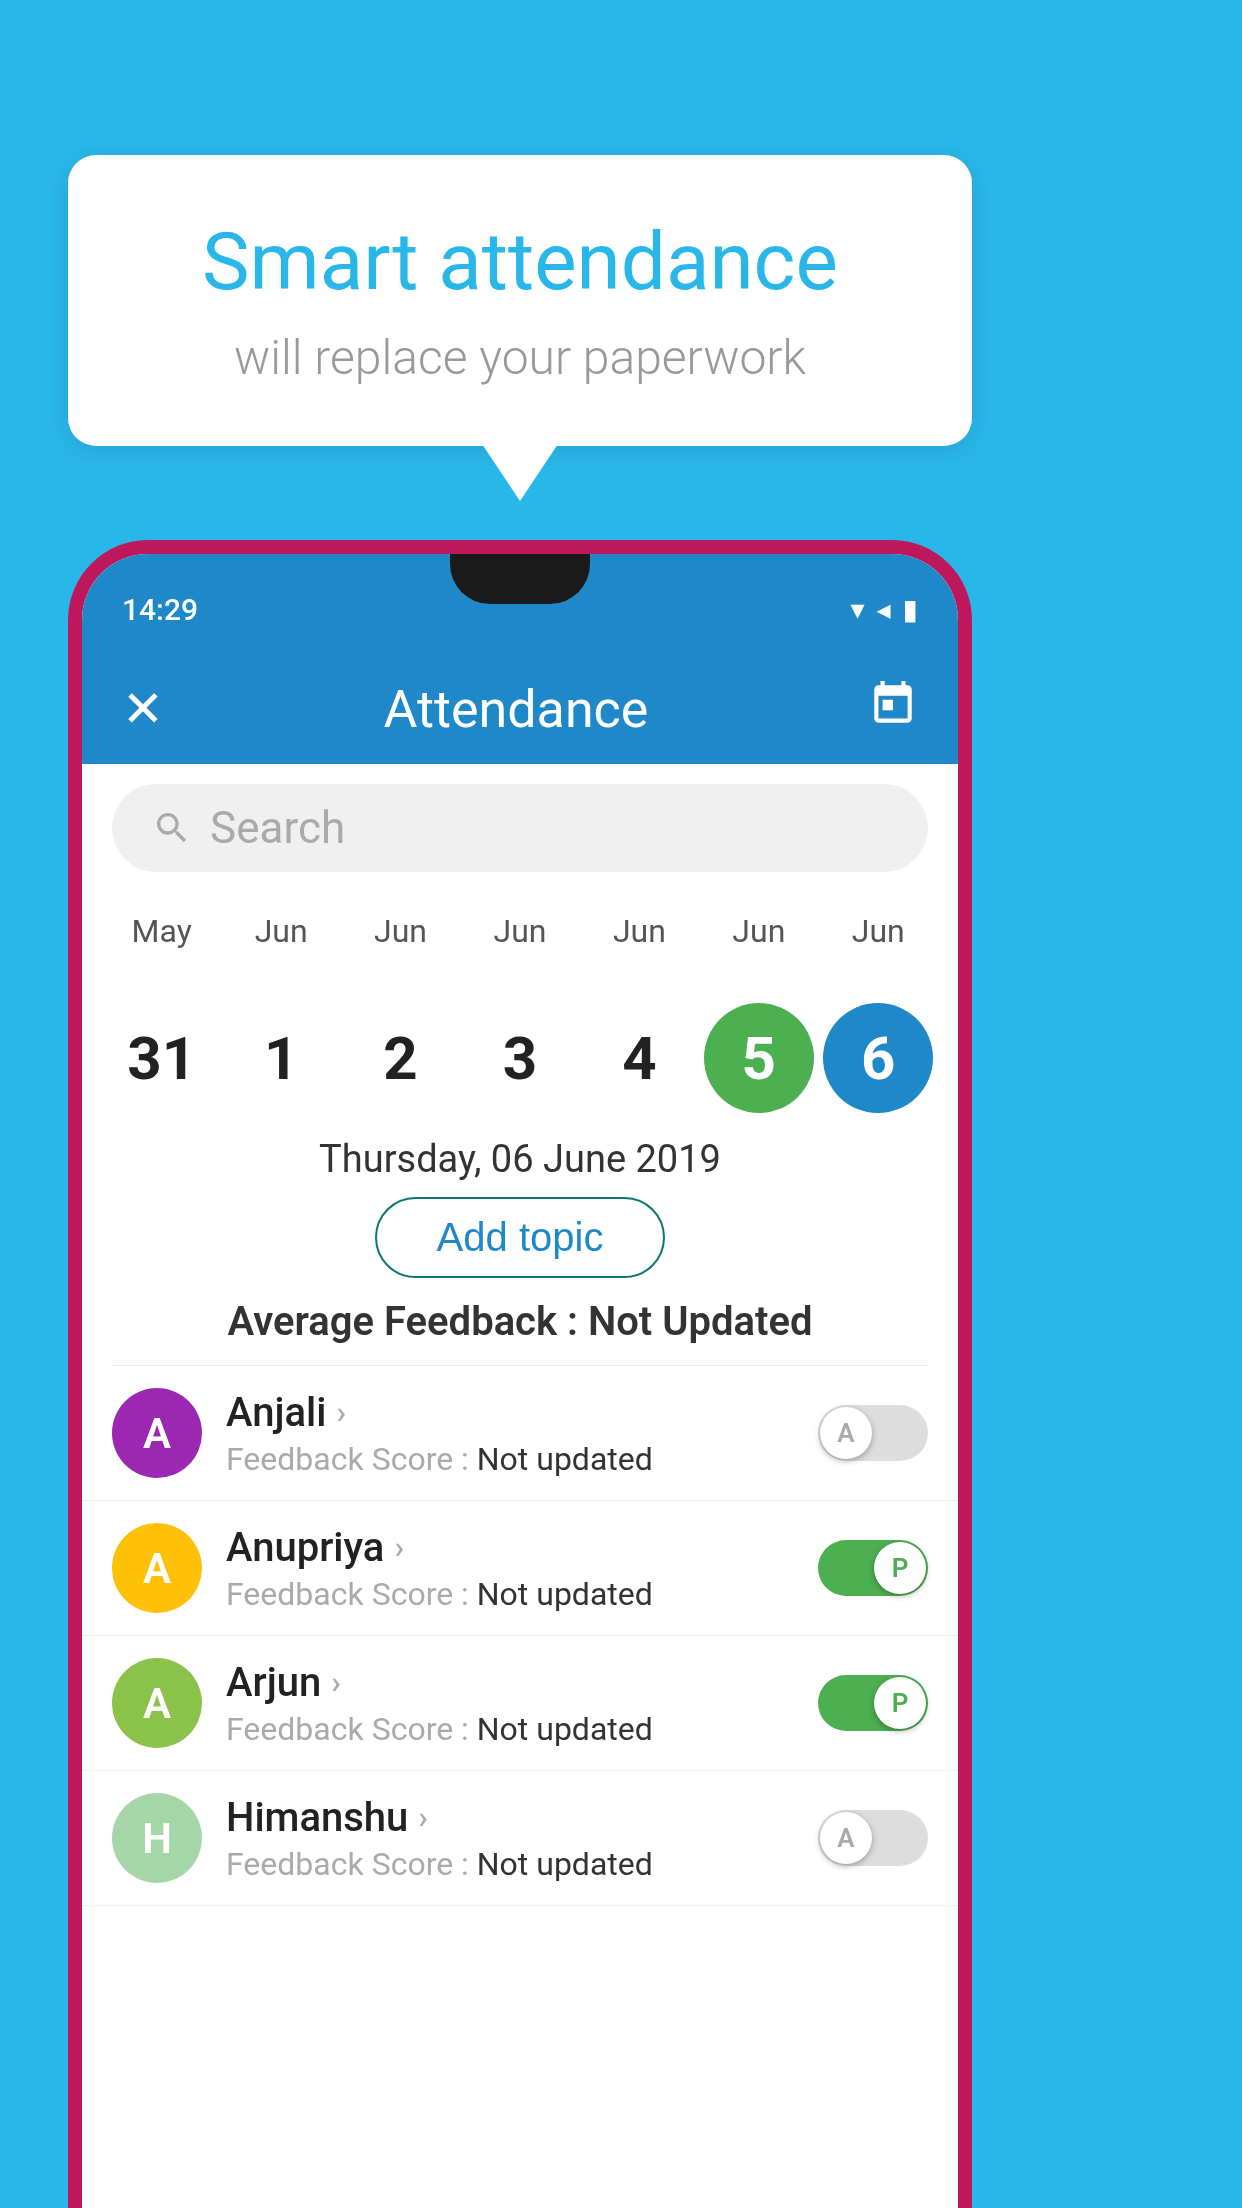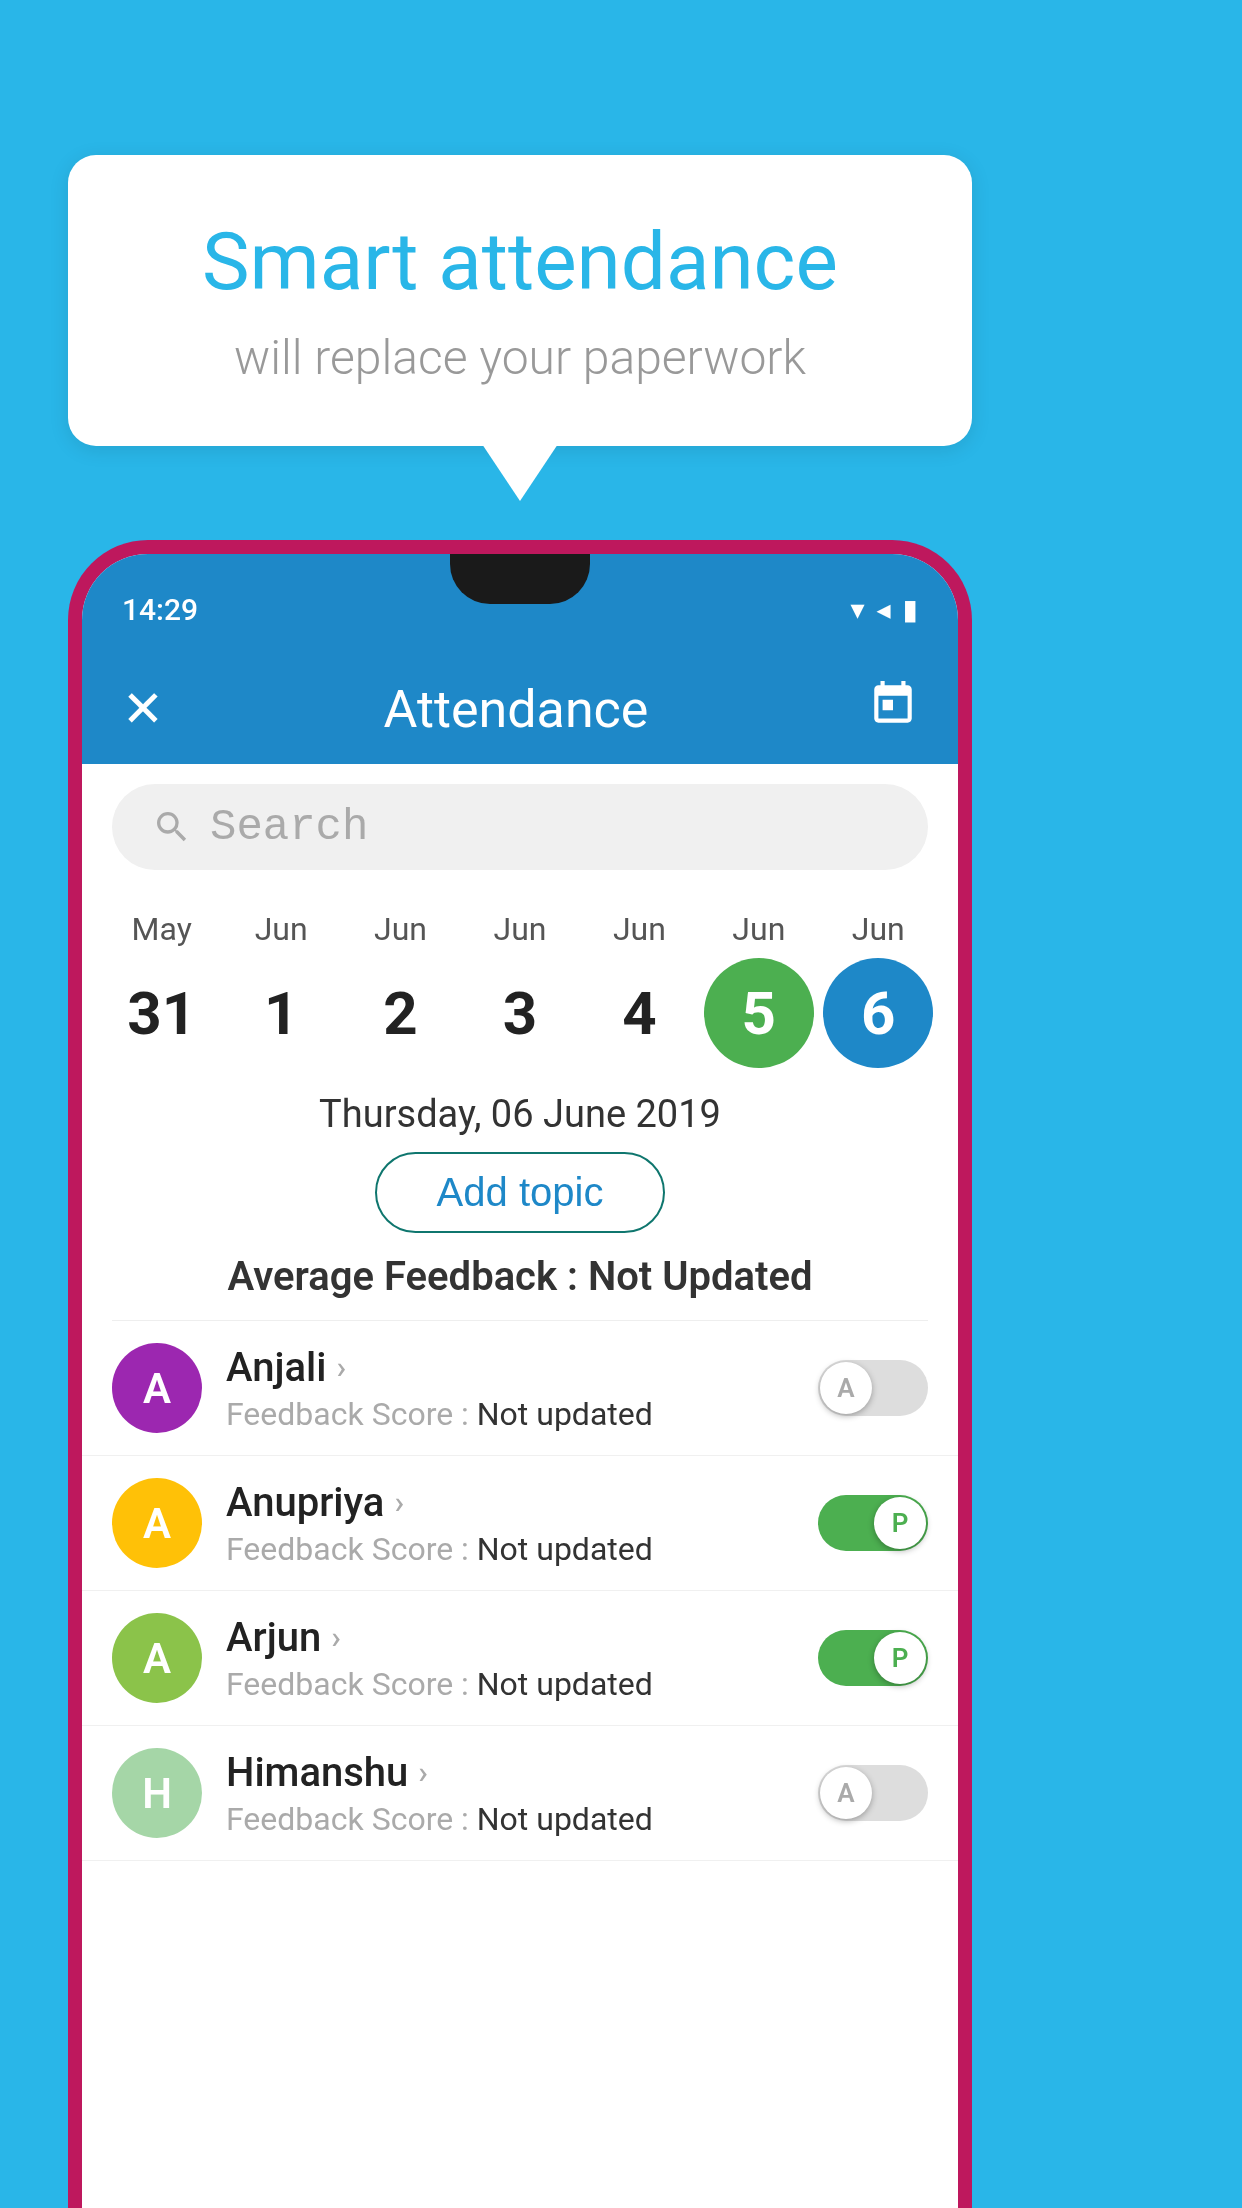--- a/index.html
+++ b/index.html
@@ -162,7 +162,6 @@
       color: #aaa;
       font-size: 44px;
       flex: 1;
-      font-family: Liberation Mono, monospace;
     }
 
     

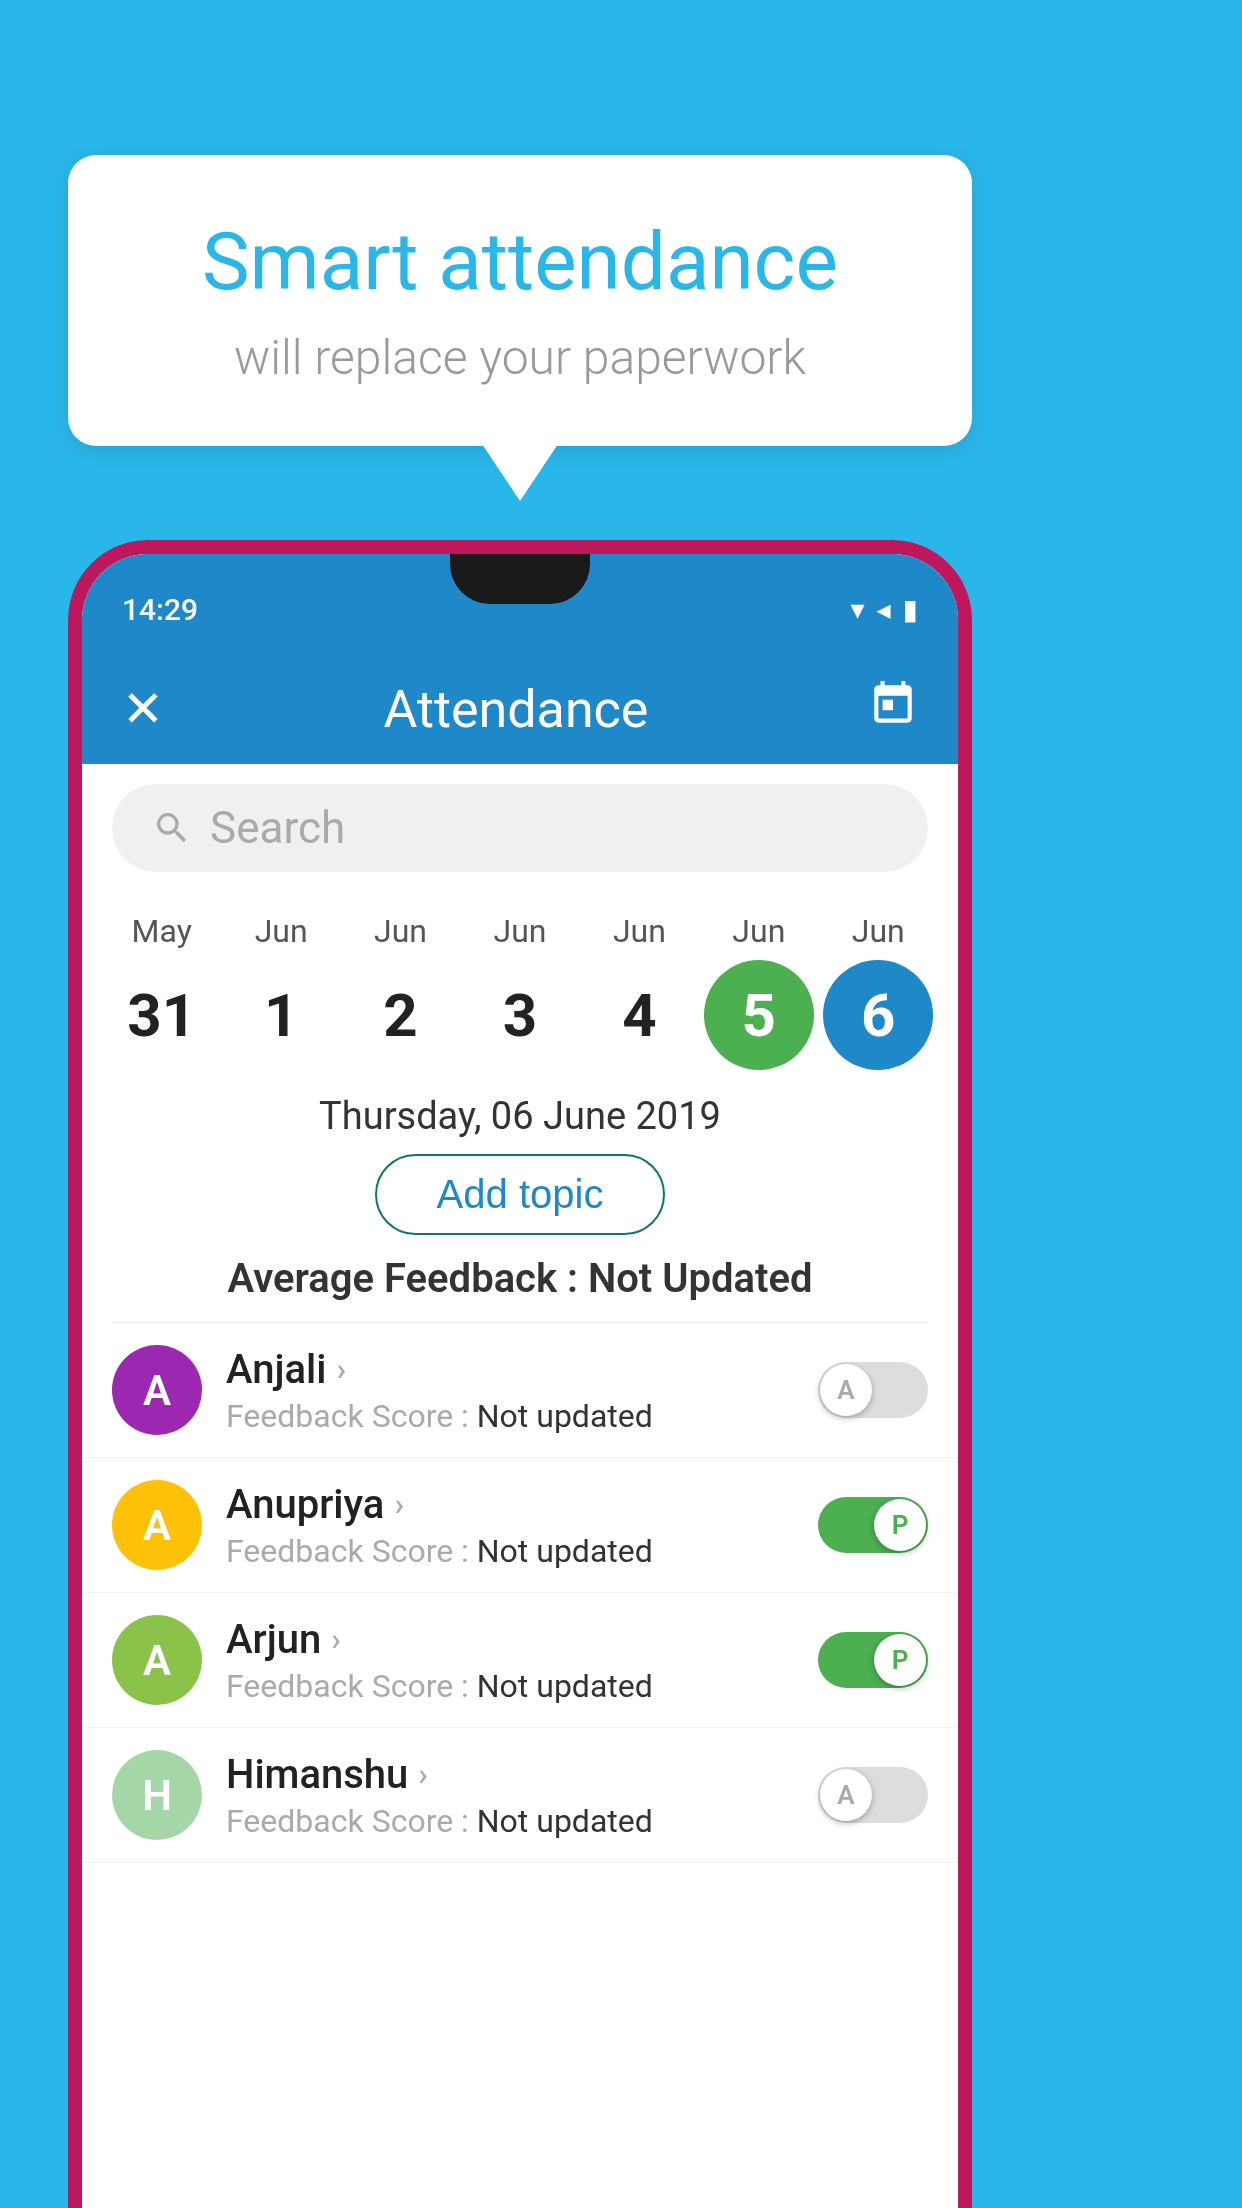--- a/index.html
+++ b/index.html
@@ -177,6 +177,7 @@
       flex-direction: column;
       align-items: center;
       width: 120px;
+      gap: 43px;
     }
 
     .date-month {

